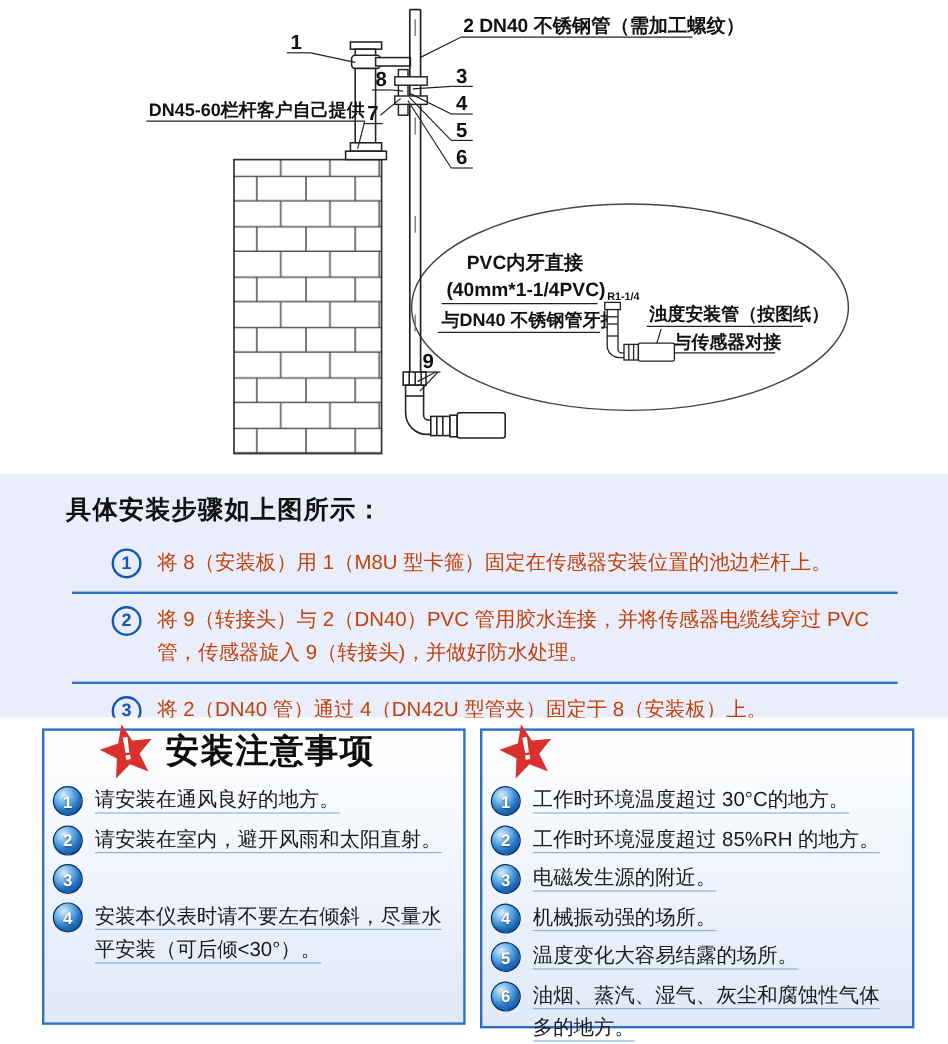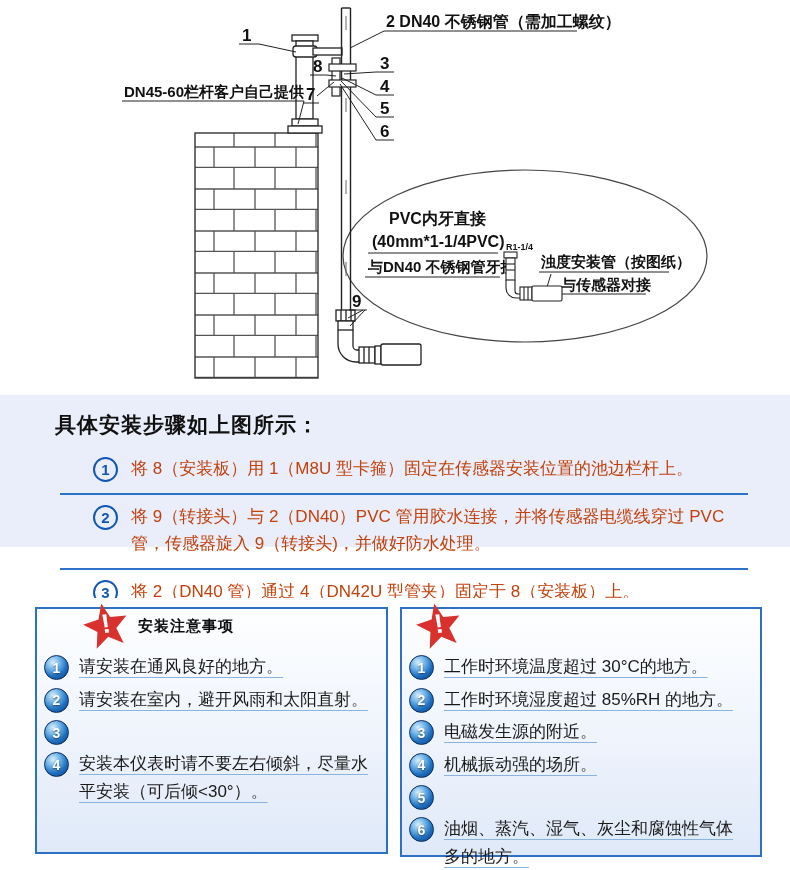--- a/index.html
+++ b/index.html
@@ -11,7 +11,7 @@
   svg text{fill:#111;}
 
   
-  #steps-section{position:absolute;top:395px;left:0;width:790px;height:152px;background:#e9eefa;}
+  #steps-section{position:absolute;top:395px;left:0;width:790px;height:203px;background:#e9eefa;}
   #steps-title{padding:16px 0 8px 55px;font-size:21px;font-weight:bold;color:#111;letter-spacing:1px;}
   .step-row{display:flex;gap:13px;align-items:flex-start;margin:0 42px 0 60px;padding:9px 0 11px 33px;border-bottom:2px solid #2b72c8;}
   .step-row:last-child{border-bottom:none;}

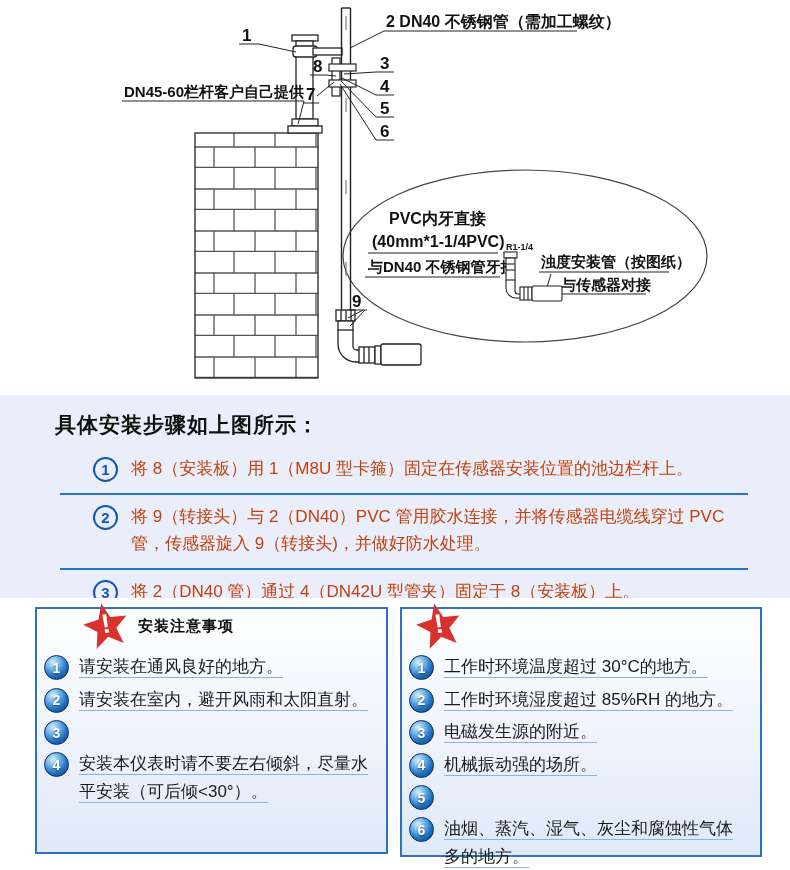--- a/index.html
+++ b/index.html
@@ -32,7 +32,7 @@
     clip-path:polygon(50% 0%,63% 33%,98% 37%,71% 59%,80% 94%,50% 74%,20% 94%,29% 59%,2% 37%,37% 33%);}
   .star-bang{position:absolute;inset:0;display:flex;align-items:center;justify-content:center;
     color:#fff;font-weight:bold;font-size:27px;transform:rotate(3deg);padding-bottom:4px;}
-  .box-title{font-size:15px;font-weight:bold;color:#0d0d0d;letter-spacing:1px;}
+  .box-title{font-size:28px;font-weight:bold;color:#0d0d0d;letter-spacing:1px;}
   .warn-item{display:flex;gap:10px;align-items:flex-start;padding:2px 6px 3px 7px;}
   .sphere{width:23px;height:23px;border-radius:50%;flex:none;margin-top:2px;
     background:radial-gradient(circle at 35% 28%,#d8eefb 0%,#6db3e8 32%,#1e6fc0 62%,#0a3c82 100%);

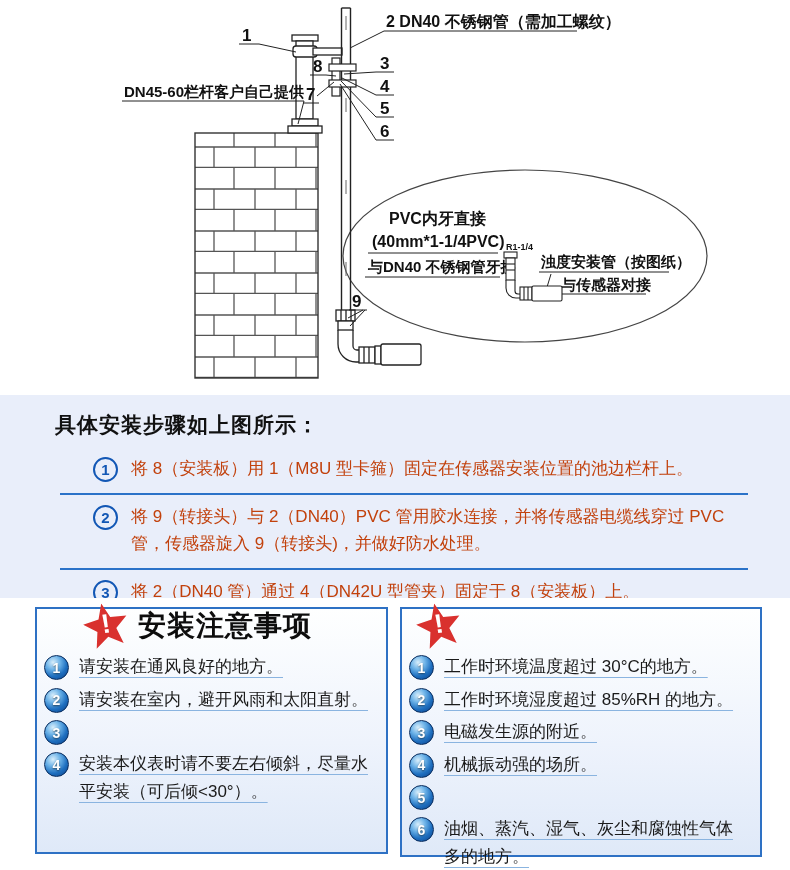--- a/index.html
+++ b/index.html
@@ -241,6 +241,7 @@
       </div>
       <div class="warn-item">
         <div class="sphere">5</div>
+        <div class="warn-text">温度变化大容易结露的场所。</div>
       </div>
       <div class="warn-item">
         <div class="sphere">6</div>

